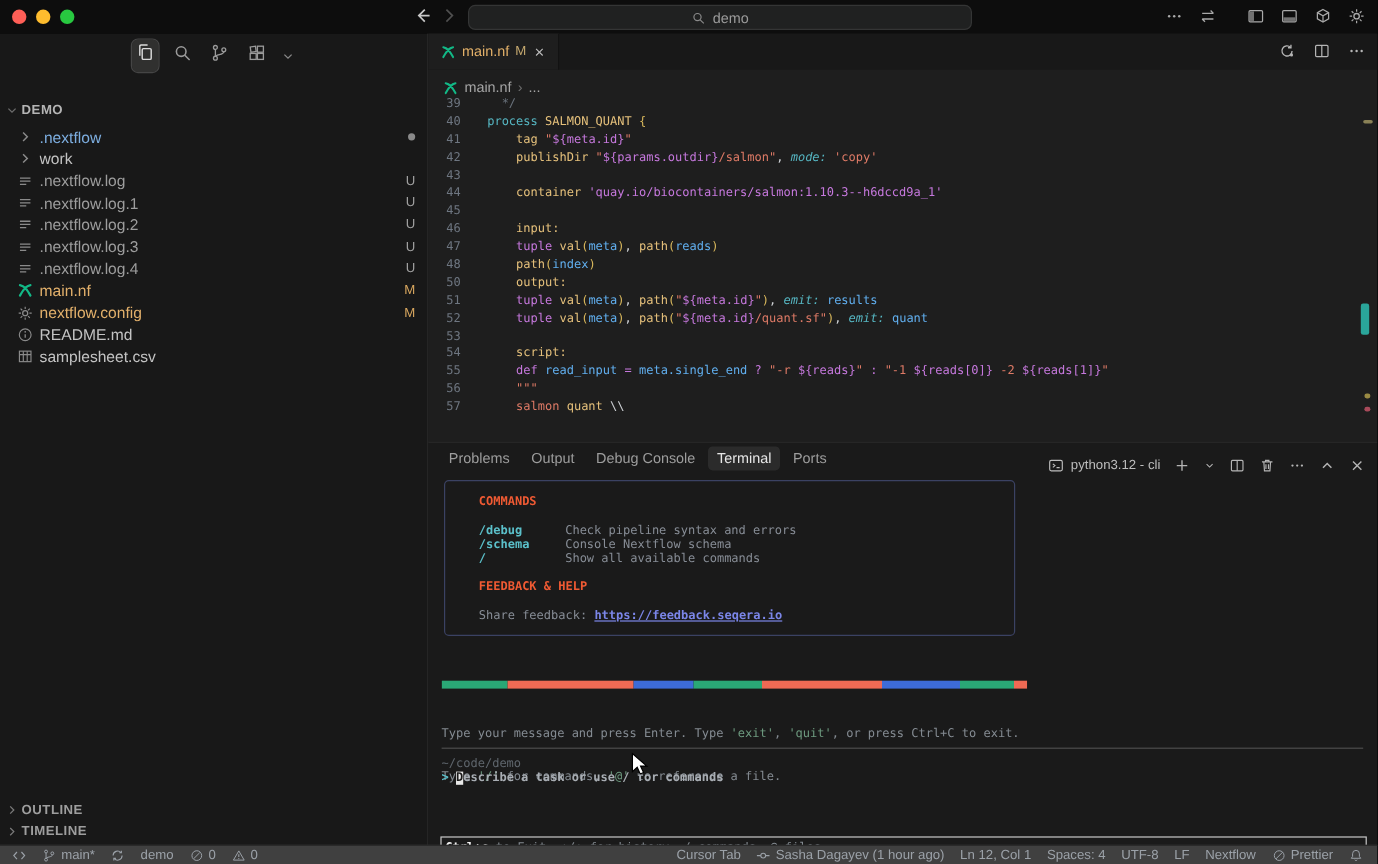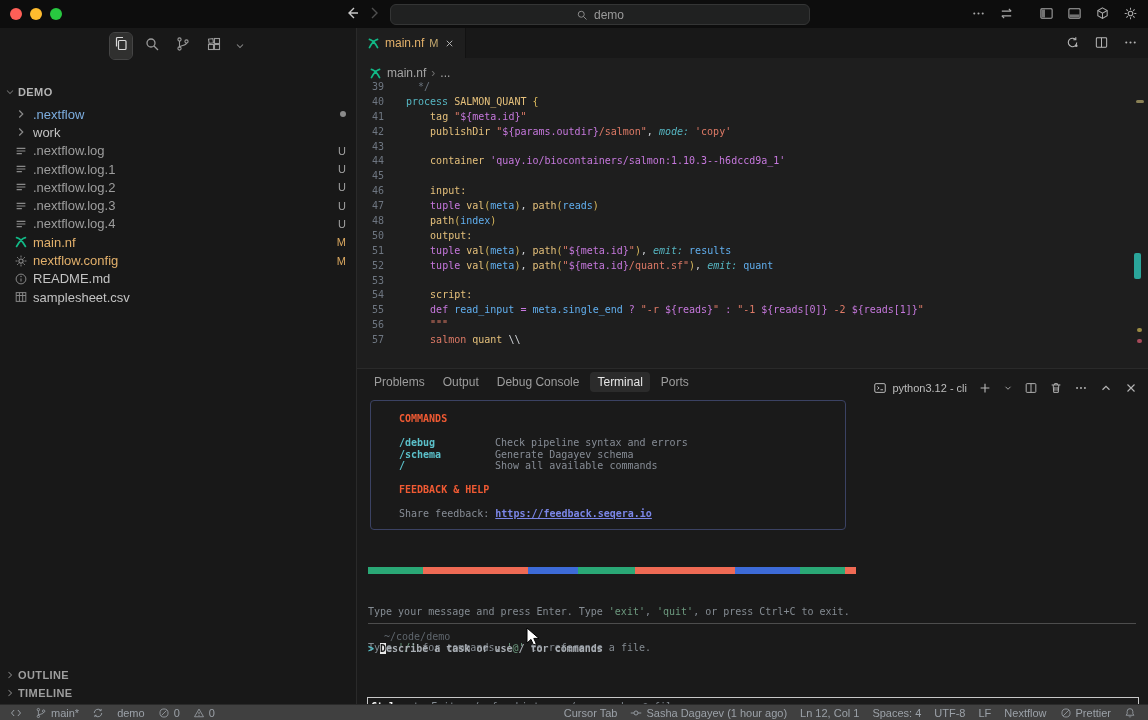--- a/index.html
+++ b/index.html
@@ -77,7 +77,7 @@
   .term{position:absolute;left:0;top:26px;width:100%;height:310px;font-family:"DejaVu Sans Mono",monospace;font-size:10px;color:#8b9299;}
   .term-box{position:absolute;left:13px;top:5px;width:446px;height:116px;border:1px solid #3b4263;border-radius:4px;padding:12px 0 0 28px;}
   .tb-title{color:#f05a33;font-weight:bold;margin-bottom:13px;}
-  .cmd-row{display:flex;height:11.7px;line-height:11.7px;gap:24px;}
+  .cmd-row{display:flex;height:11.7px;line-height:11.7px;}
   .cmd-row .cmd{width:72px;color:#5bc0ca;font-weight:bold;flex:0 0 auto;}
   .cmd-row .desc{color:#878d96;}
   .tb-title2{color:#f05a33;font-weight:bold;margin-top:12px;margin-bottom:13px;}

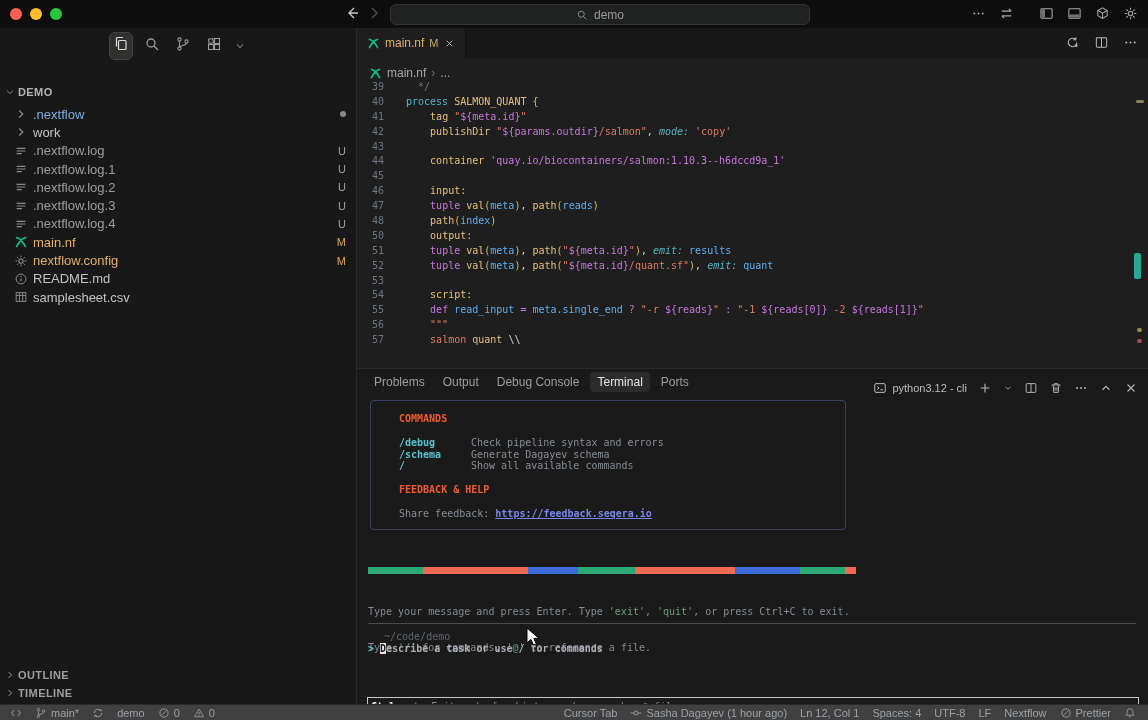--- a/index.html
+++ b/index.html
@@ -479,7 +479,7 @@
             </div>
             <div class="cmd-row">
               <span class="cmd">/schema</span>
-              <span class="desc">Generate Dagayev schema</span>
+              <span class="desc">Console Nextflow schema</span>
             </div>
             <div class="cmd-row">
               <span class="cmd">/</span>

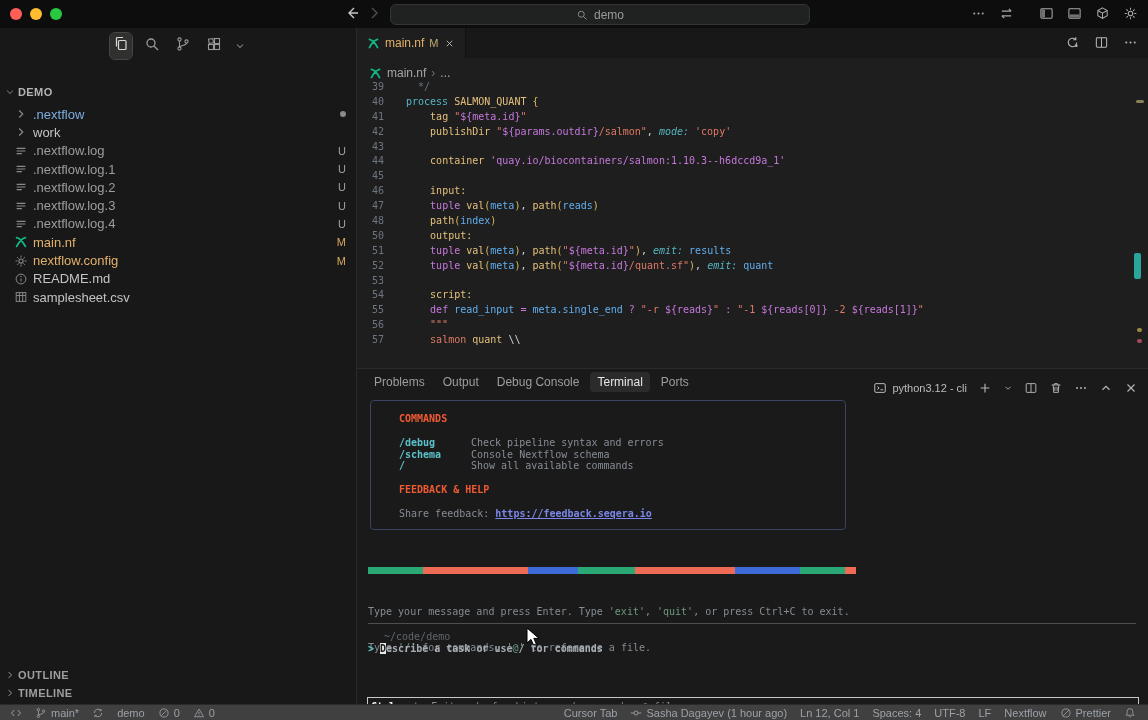--- a/index.html
+++ b/index.html
@@ -88,7 +88,7 @@
   .hints{position:absolute;left:11px;top:187px;line-height:12px;white-space:pre;}
   .tk-h{color:#848b92}.tk-g{color:#6d9a7f}.tk-strong{color:#f2f2f2;font-weight:bold;}
   .rule{position:absolute;left:11px;top:228px;width:768px;border-top:1px solid #4d4d4d;}
-  .cwd{position:absolute;left:27px;top:236px;color:#5f666d;}
+  .cwd{position:absolute;left:11px;top:236px;color:#5f666d;}
   .prompt-line{position:absolute;left:11px;top:248px;white-space:pre;font-weight:bold;}
   .prompt-line .pch{color:#5bc0ca;}
   .prompt-line .cursor{background:#e8e8e8;color:#1a1a1a;}

